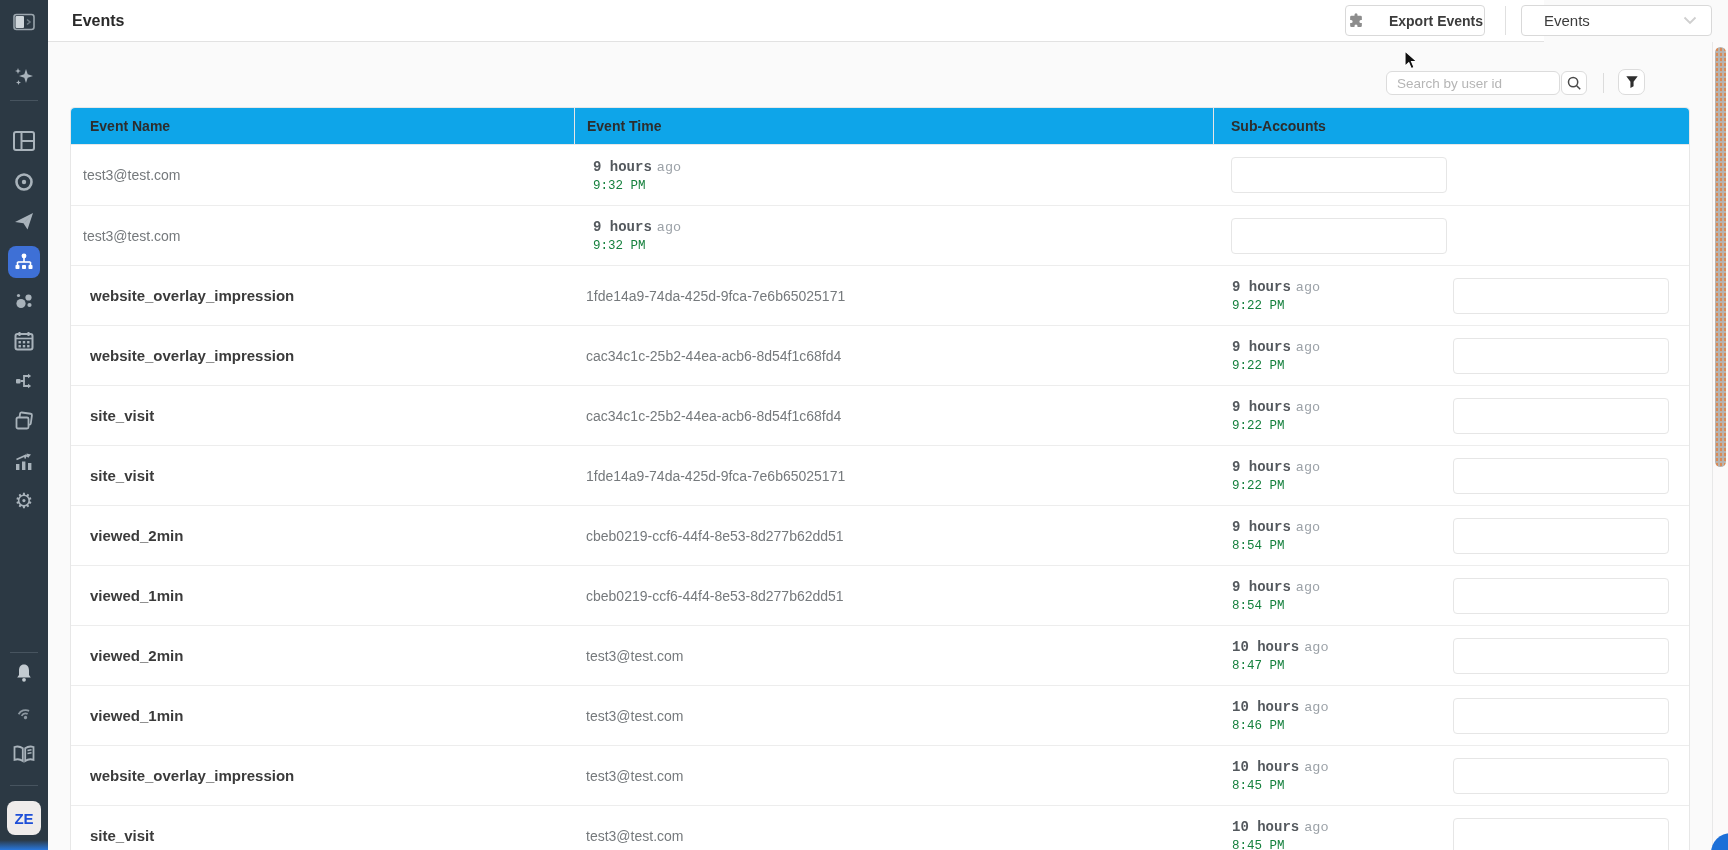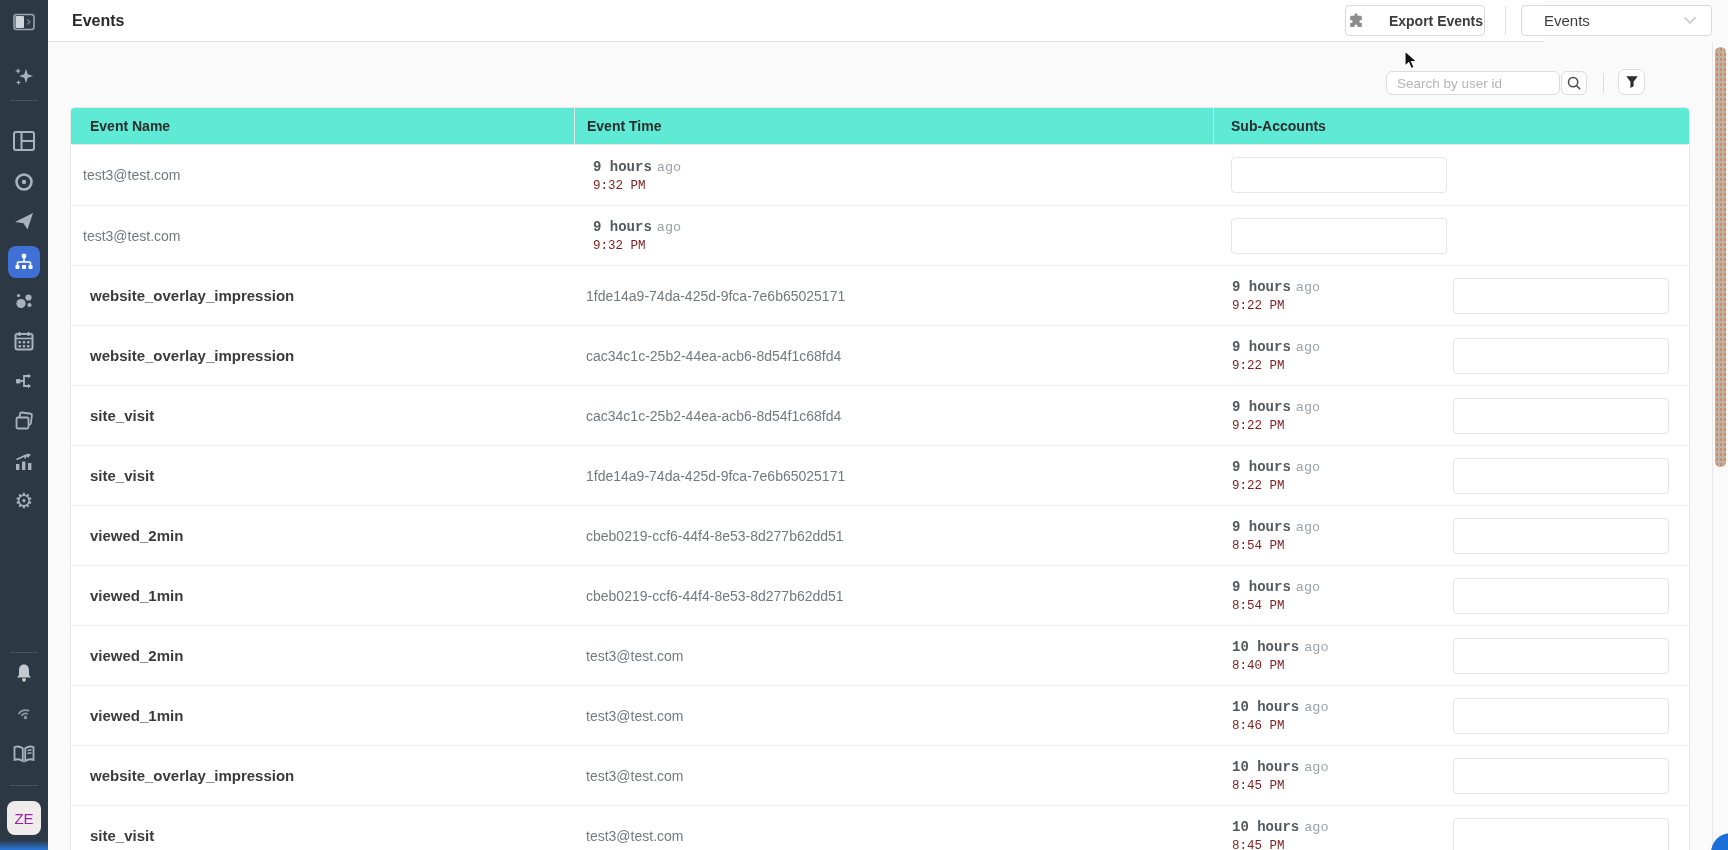--- a/index.html
+++ b/index.html
@@ -42,7 +42,7 @@
   
   .card { position:absolute; left:70px; top:107px; width:1620px; background:#fff; border:1px solid #e7e7e7; border-radius:4px; z-index:5; }
   .t-row, .t-head { display:grid; grid-template-columns:503px 639px 222px 1fr; align-items:center; }
-  .t-head { height:37px; background:#5eead4; border-bottom:1px solid #e7e7e7; border-radius:4px 4px 0 0; }
+  .t-head { height:37px; background:#0ea5e9; border-bottom:1px solid #e7e7e7; border-radius:4px 4px 0 0; }
   .t-head .hc { font-size:14px; font-weight:bold; color:#2d2d2d; height:100%; display:flex; align-items:center; }
   .t-head .hc:nth-child(1) { padding-left:19px; }
   .t-head .hc:nth-child(2) { padding-left:12px; border-left:1px solid #e6e6e6; }

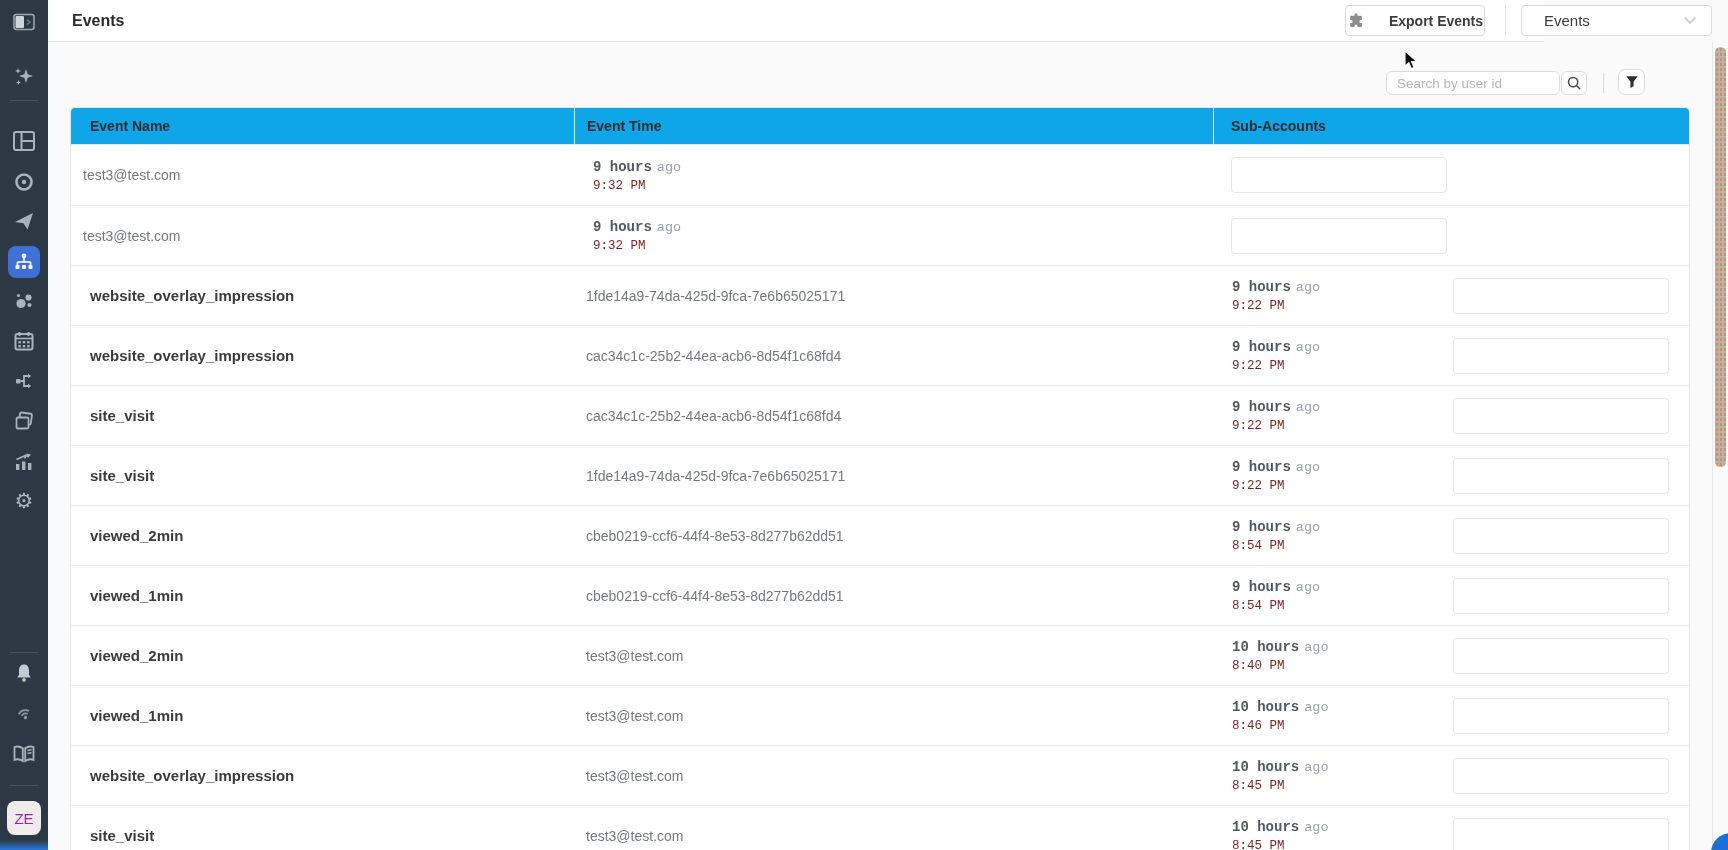--- a/index.html
+++ b/index.html
@@ -55,7 +55,7 @@
   .c-time { padding-left:19px;font-family:Liberation Mono, monospace; }
   .c-time .rel { font-size:14px; font-weight:bold; color:#53585d; }
   .c-time .ago { font-size:13.5px; color:#9ca2a8; margin-left:5px; }
-  .c-time .abs { font-size:12.5px; color:#7f1d1d; margin-top:3px; }
+  .c-time .abs { font-size:12.5px; color:#15803d; margin-top:3px; }
   .c-sub { padding-left:18px; }
   .sub-box { width:216px; height:36px; border:1px solid #e6e6e6; border-radius:4px; background:#fff; }
 

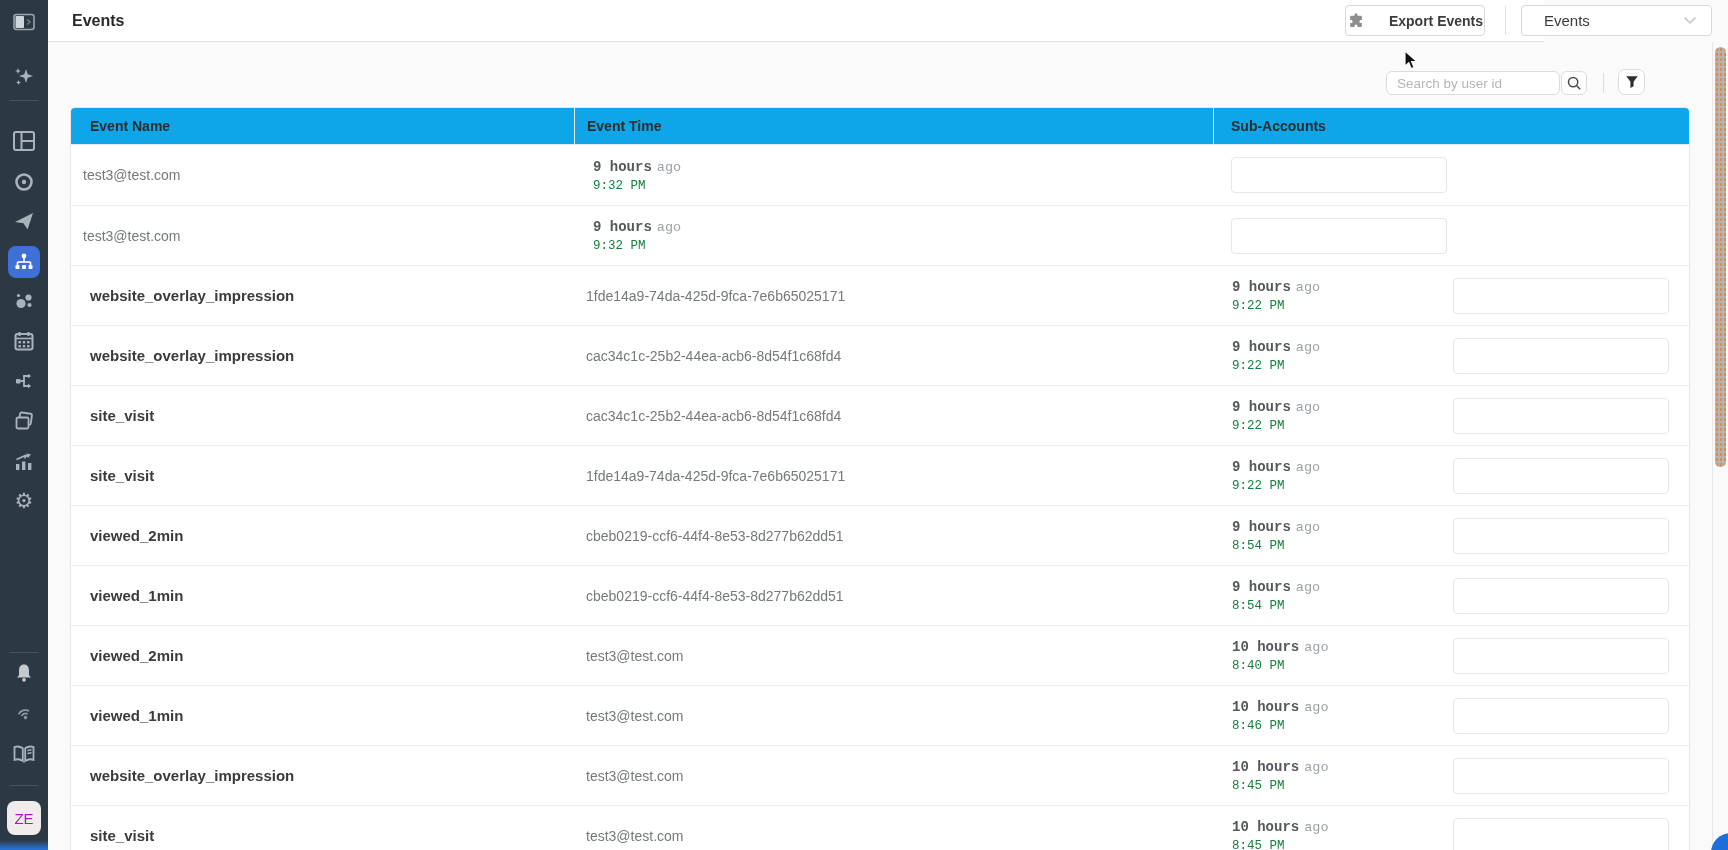--- a/index.html
+++ b/index.html
@@ -356,7 +356,7 @@
     <div class="c-id">test3@test.com</div>
     <div class="c-time">
       <div><span class="rel">10 hours</span><span class="ago">ago</span></div>
-      <div class="abs">8:40 PM</div>
+      <div class="abs">8:47 PM</div>
     </div>
     <div class="c-sub">
           <div class="sub-box"></div>

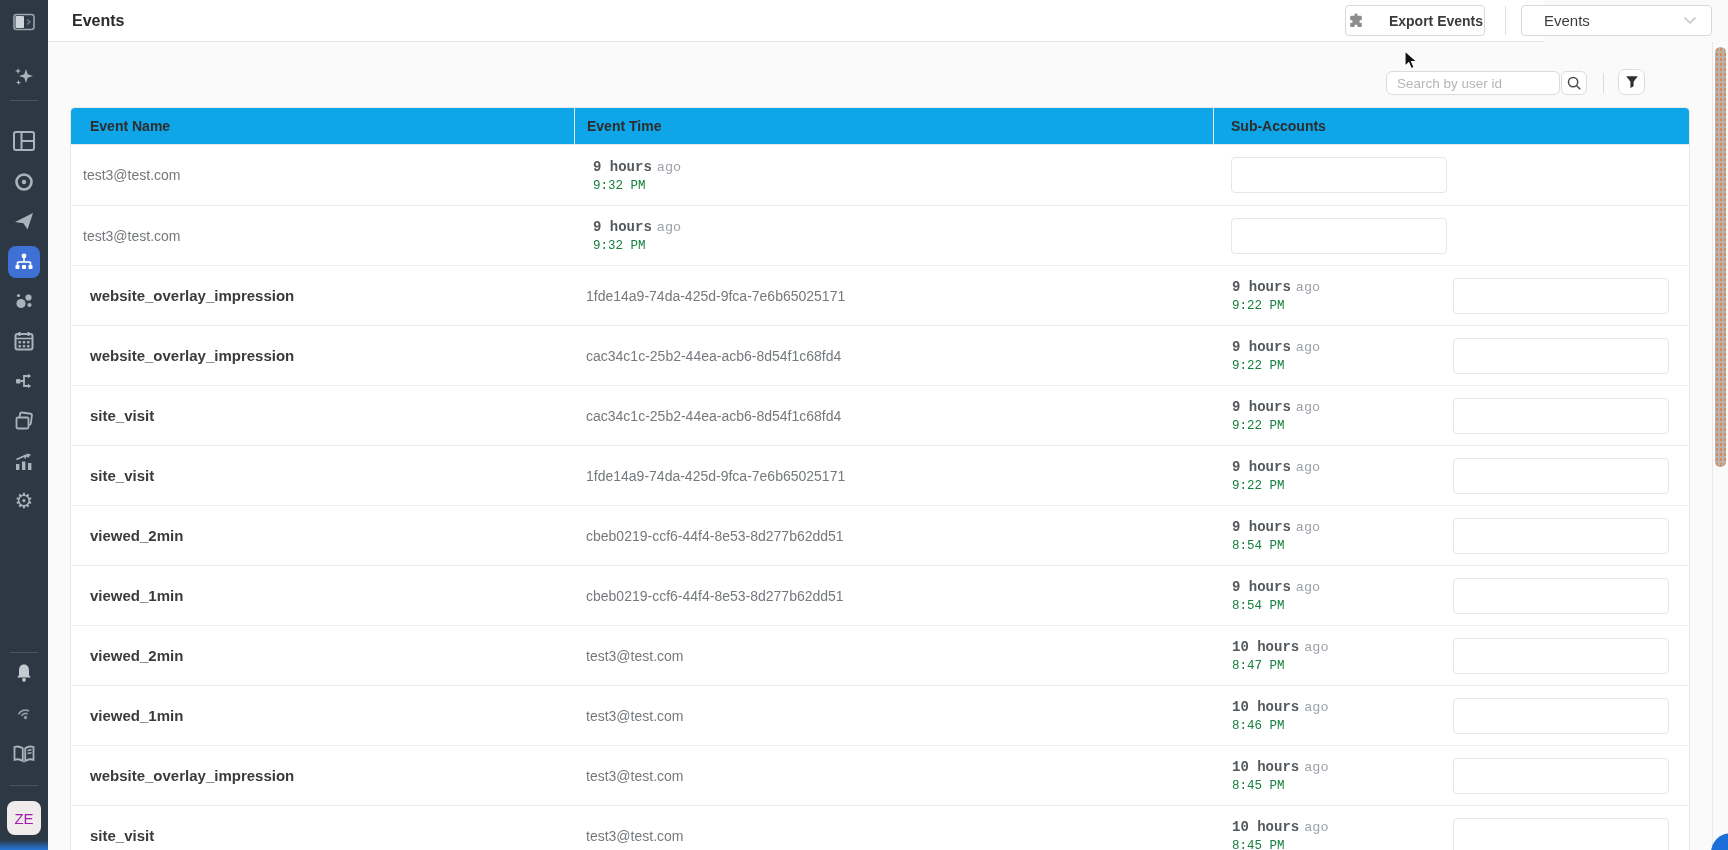--- a/index.html
+++ b/index.html
@@ -15,7 +15,7 @@
                display:flex; align-items:center; justify-content:center; }
   .gear-glyph { font-size:21px; line-height:1; color:#a9b3bb; font-family:"DejaVu Sans", sans-serif; }
   .sb-avatar { position:absolute; left:7px; top:801px; width:34px; height:34px; background:#efeceb; border-radius:8px;
-               display:flex; align-items:center; justify-content:center; font-size:15px; font-weight:normal; color:#a21caf; }
+               display:flex; align-items:center; justify-content:center; font-size:15px; font-weight:bold; color:#1d4ed8; }
 
   
   .topbar { position:absolute; left:48px; top:0; width:1496px; height:42px; background:#ffffff; border-bottom:1px solid #e2e2e2; z-index:20; }

